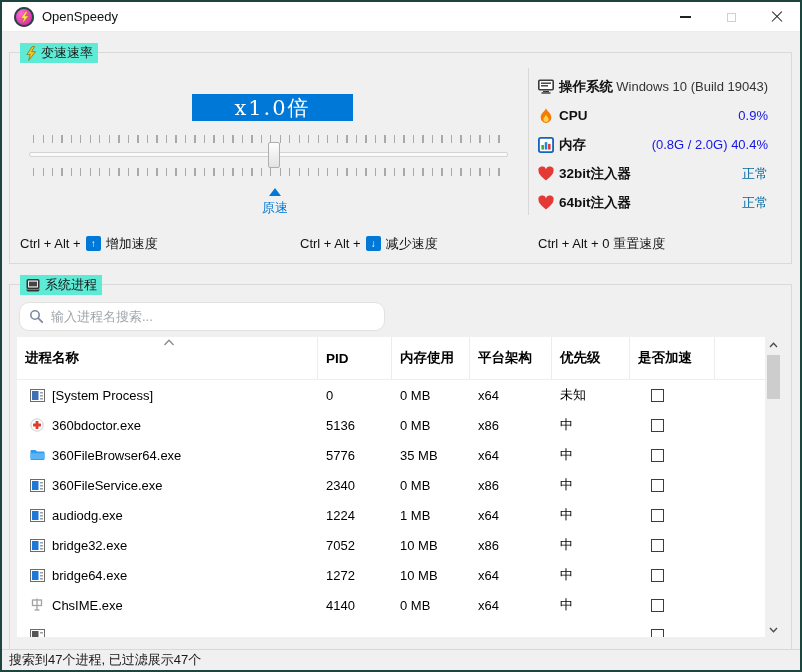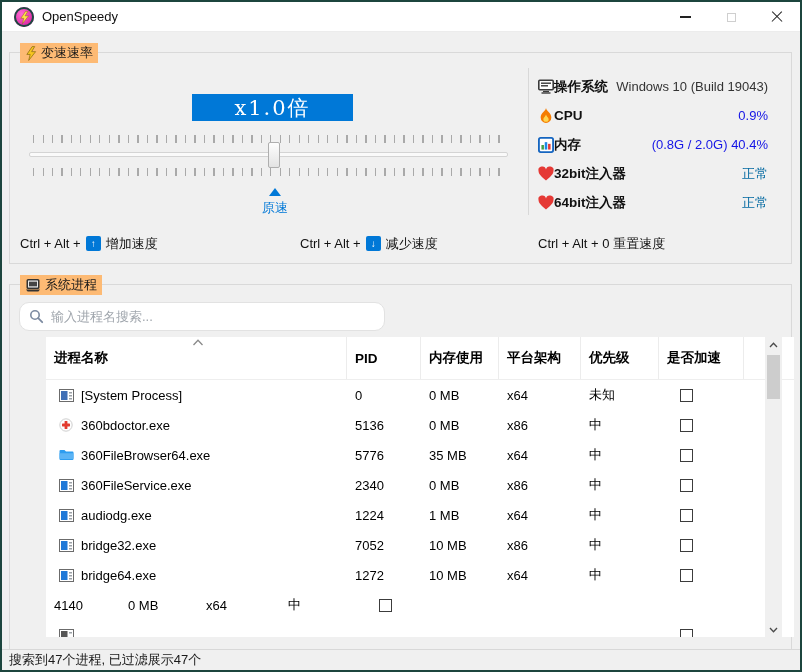--- a/index.html
+++ b/index.html
@@ -23,7 +23,7 @@
   .glyph-close::before{transform:rotate(45deg);} .glyph-close::after{transform:rotate(-45deg);}
   
   .gbox{position:absolute;border:1px solid #d9d9d9;}
-  .glabel{position:absolute;top:-10px;left:10px;height:20px;background:#fdba74;padding:0 5px;
+  .glabel{position:absolute;top:-10px;left:10px;height:20px;background:#5eead4;padding:0 5px;
           display:flex;align-items:center;gap:4px;font-size:13px;color:#1a1a1a;}
   
   .mult-box{position:absolute;left:192px;top:94px;width:161px;height:27px;background:#0078d7;

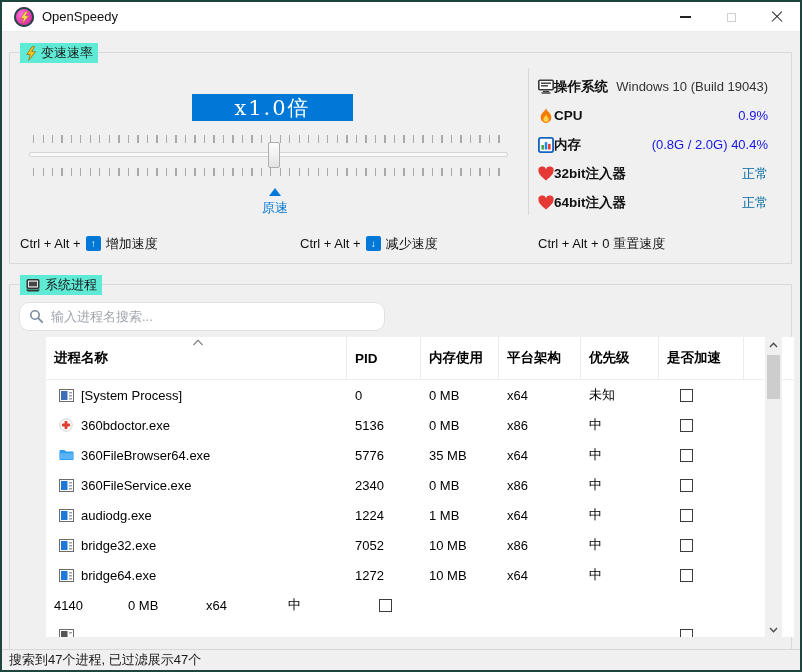--- a/index.html
+++ b/index.html
@@ -46,7 +46,7 @@
   .vsep{position:absolute;left:528px;top:68px;width:1px;height:147px;background:#d8d8d8;}
   .info{position:absolute;left:538px;top:72px;width:230px;display:flex;flex-direction:column;}
   .info-row{height:29px;display:flex;align-items:center;}
-  .info-row .lbl{display:flex;align-items:center;font-weight:700;font-size:13.5px;color:#111;}
+  .info-row .lbl{display:flex;align-items:center;gap:5px;font-weight:700;font-size:13.5px;color:#111;}
   .info-row .val{margin-left:auto;font-size:13px;color:#333;}
   .val.blue{color:#1414e6;} .val.green{color:#0369a1;}
   

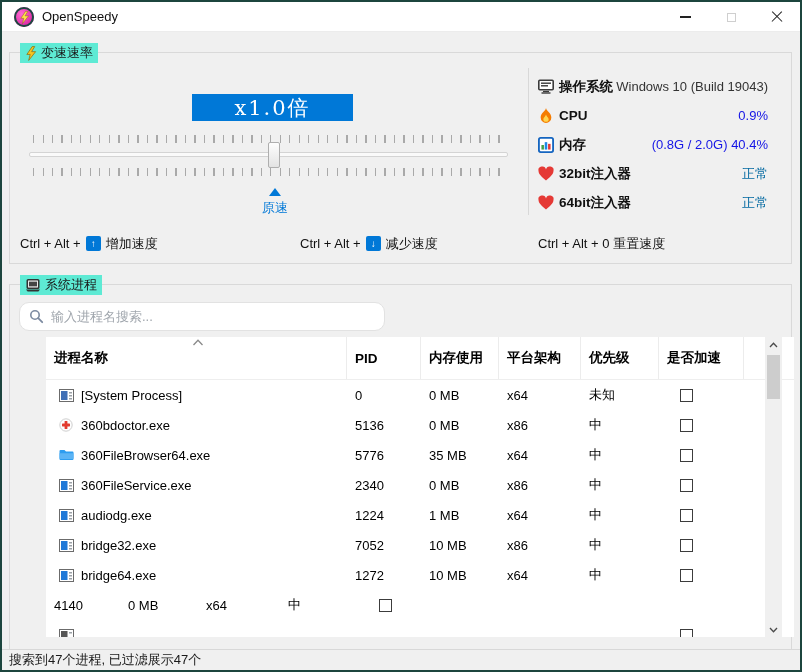--- a/index.html
+++ b/index.html
@@ -55,7 +55,7 @@
   .searchbox input{border:none;outline:none;flex:1;font-size:13px;color:#15803d;background:transparent;
              font-family:"Liberation Sans","DejaVu Sans",sans-serif;}
   .searchbox input::placeholder{color:#a0a6ad;}
-  .table{position:absolute;left:17px;top:337px;width:748px;height:300px;background:#fff;overflow:hidden;margin-left:29px;}
+  .table{position:absolute;left:17px;top:337px;width:748px;height:300px;background:#fff;overflow:hidden;}
   .thead{position:relative;display:flex;height:43px;border-bottom:1px solid #eeeeee;align-items:center;}
   .th{height:100%;display:flex;align-items:center;padding-left:8px;font-weight:700;font-size:13.5px;
       color:#000;border-right:1px solid #ececec;}

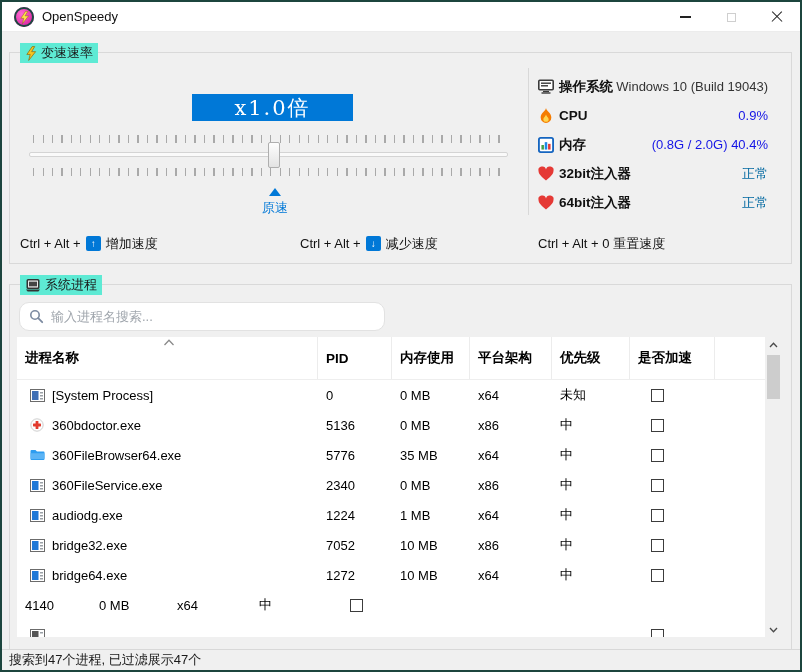--- a/index.html
+++ b/index.html
@@ -390,6 +390,16 @@
       </div>
 
       <div class="trow">
+        <div class="c name w-name">
+            <span class="pic">
+              <svg width="14" height="14" viewBox="0 0 14 14" fill="none" stroke="#a3a3a3" stroke-width="1.3">
+                <rect x="2.5" y="2" width="9" height="5.5"></rect>
+                <line x1="7" y1="0.5" x2="7" y2="12"></line>
+                <line x1="4.5" y1="12" x2="9.5" y2="12"></line>
+              </svg>
+            </span>
+            <span>ChsIME.exe</span>
+          </div>
         <div class="c w-pid">4140</div>
         <div class="c w-mem">0 MB</div>
         <div class="c w-arch">x64</div>

